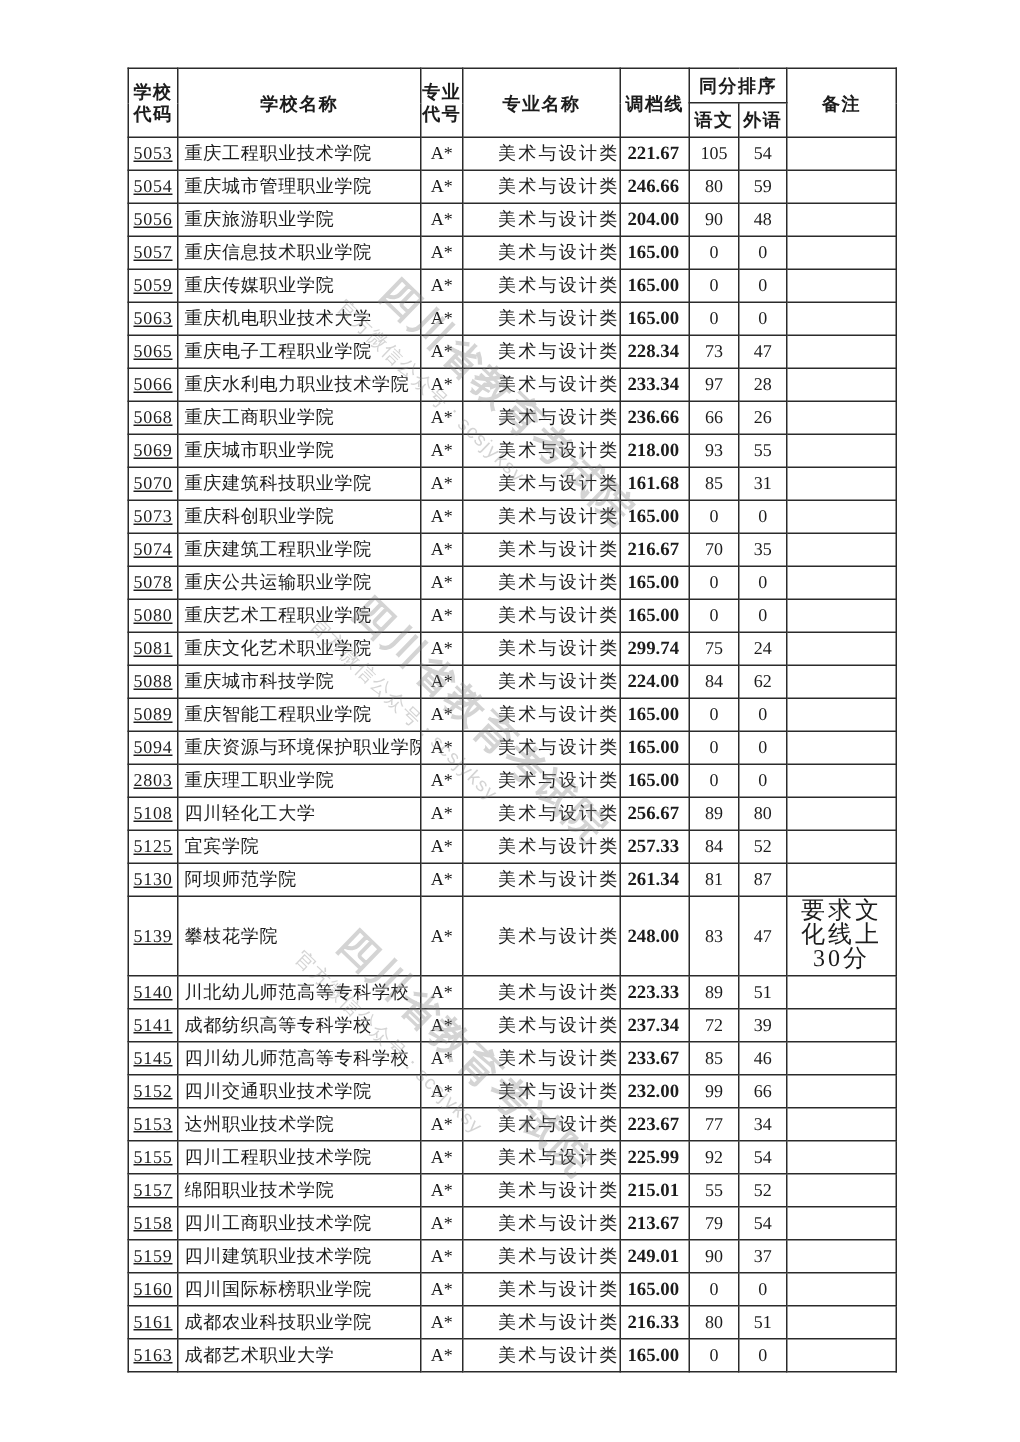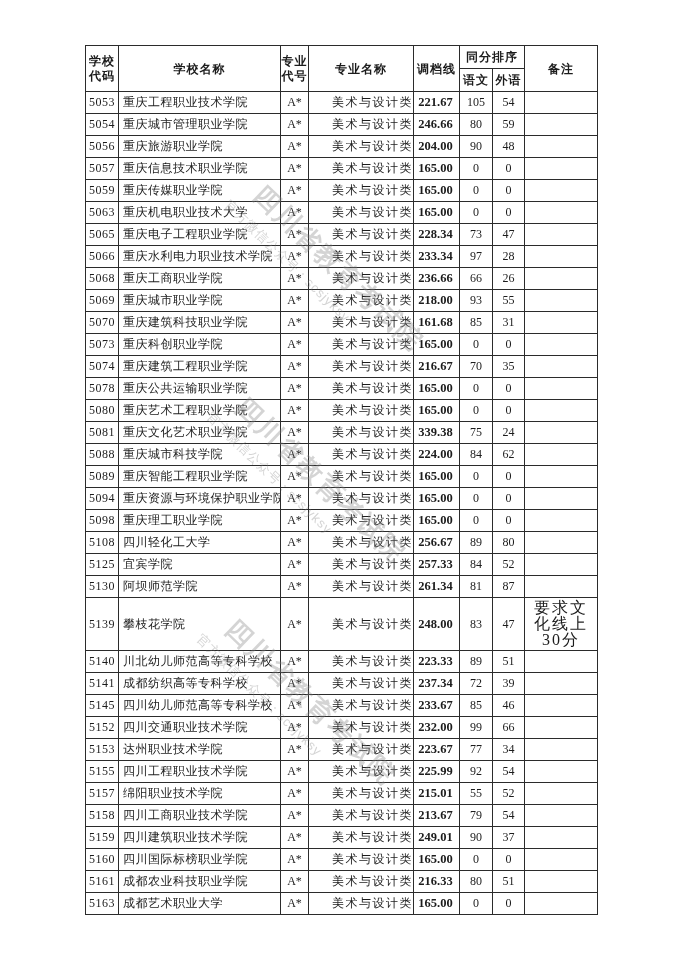--- a/index.html
+++ b/index.html
@@ -49,7 +49,7 @@
   }
   .score-table thead th.two-line { line-height: 15px; padding: 2px 0; }
   .score-table tbody td { height: 22px; }
-  td.cell-code  { letter-spacing: 0.5px; }
+  td.cell-code  { letter-spacing: 0.5px; text-decoration: underline; }
   td.cell-name  {
     text-align: left;
     padding-left: 4px;

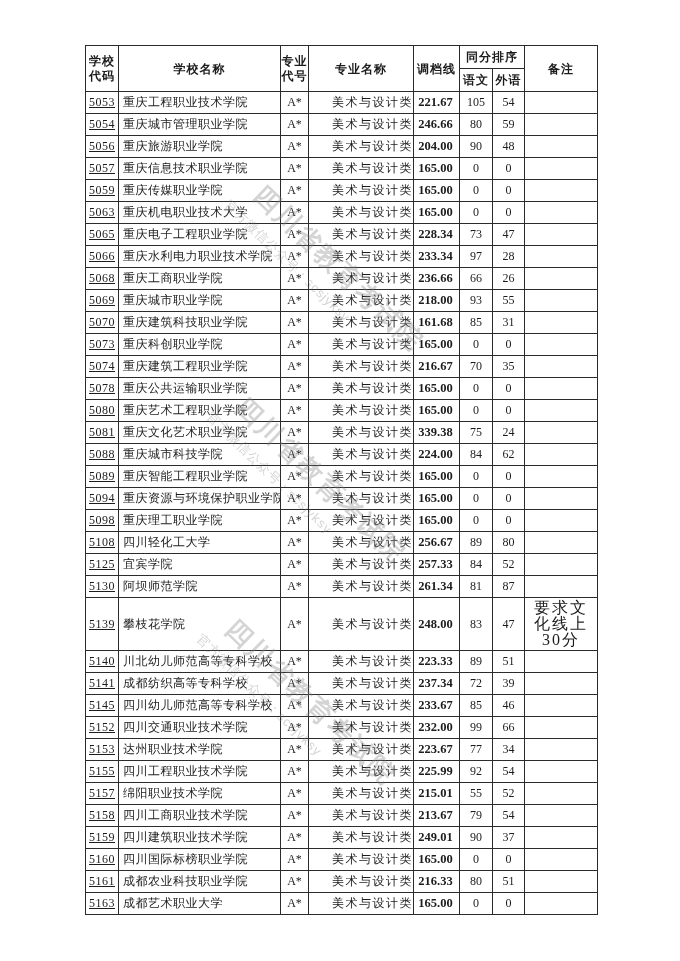--- a/index.html
+++ b/index.html
@@ -292,7 +292,7 @@
       <td class="cell-name">重庆文化艺术职业学院</td>
       <td class="cell-mcode">A*</td>
       <td class="cell-major">美术与设计类</td>
-      <td class="cell-cutoff">339.38</td>
+      <td class="cell-cutoff">299.74</td>
       <td class="cell-chn">75</td>
       <td class="cell-fl">24</td>
       <td class="cell-note"></td>

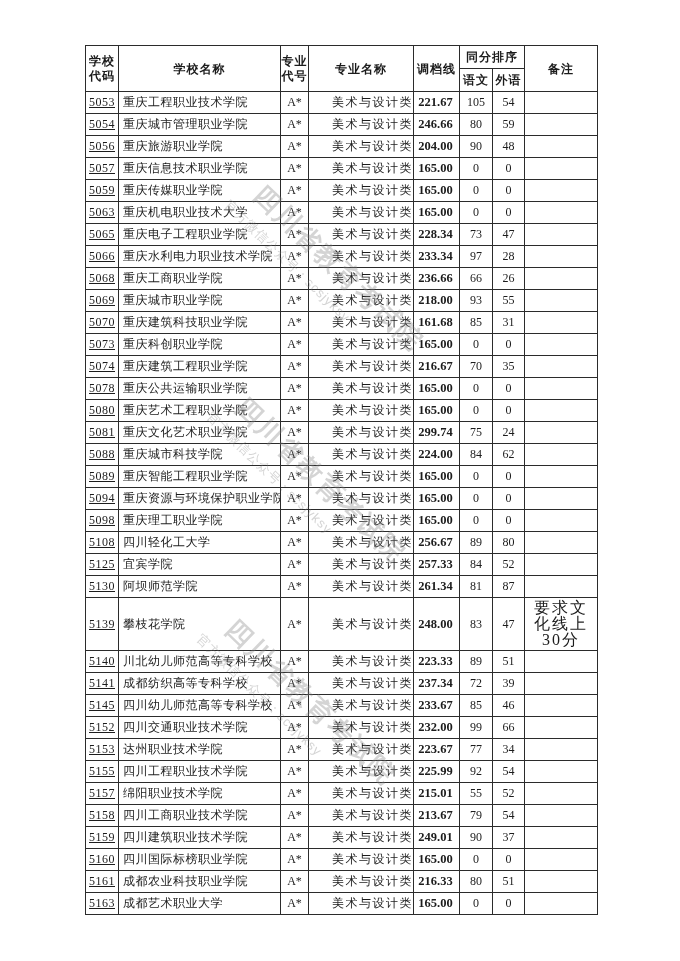--- a/index.html
+++ b/index.html
@@ -328,7 +328,7 @@
       <td class="cell-note"></td>
     </tr>
         <tr>
-      <td class="cell-code">5098</td>
+      <td class="cell-code">2803</td>
       <td class="cell-name">重庆理工职业学院</td>
       <td class="cell-mcode">A*</td>
       <td class="cell-major">美术与设计类</td>

